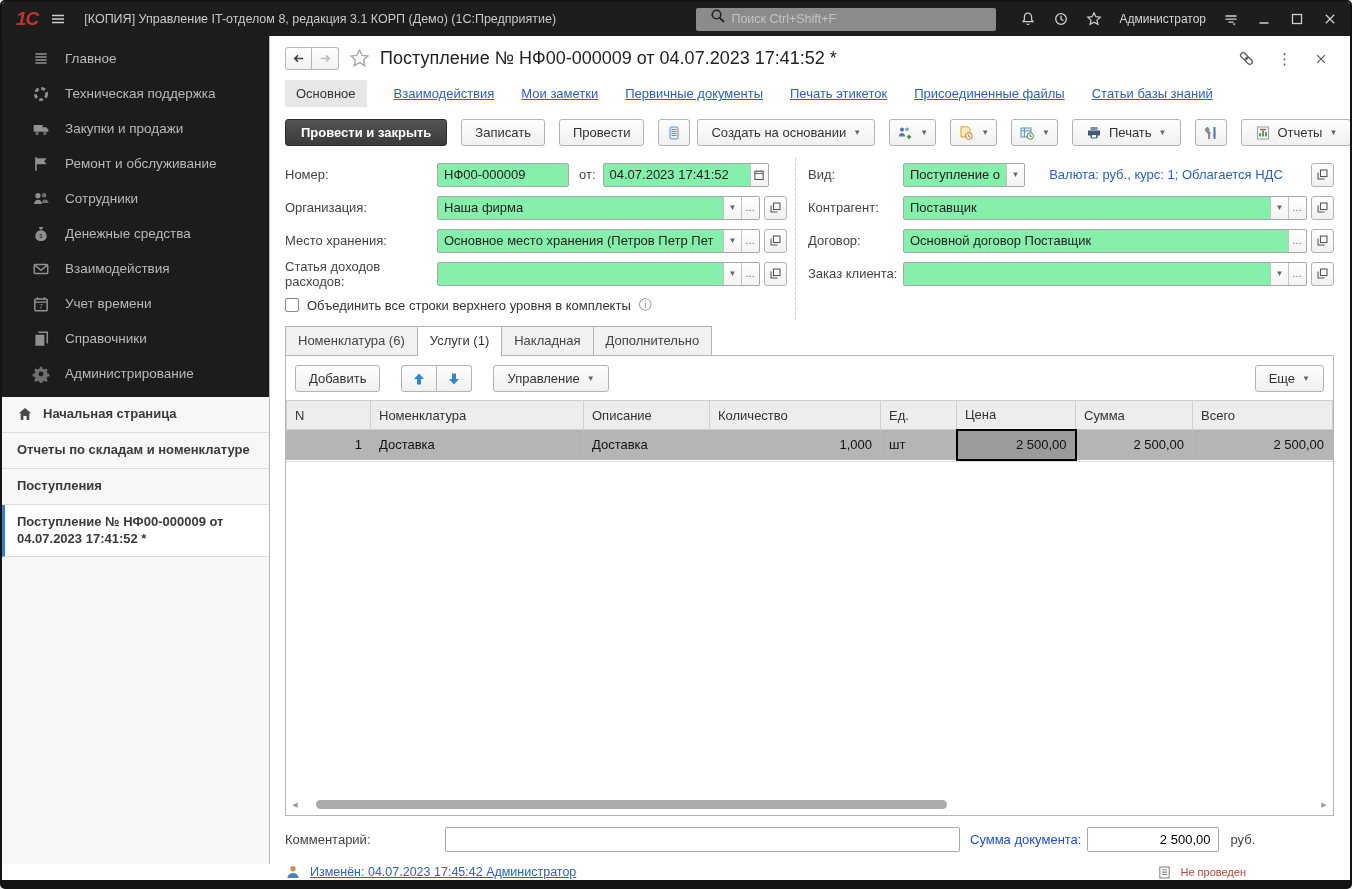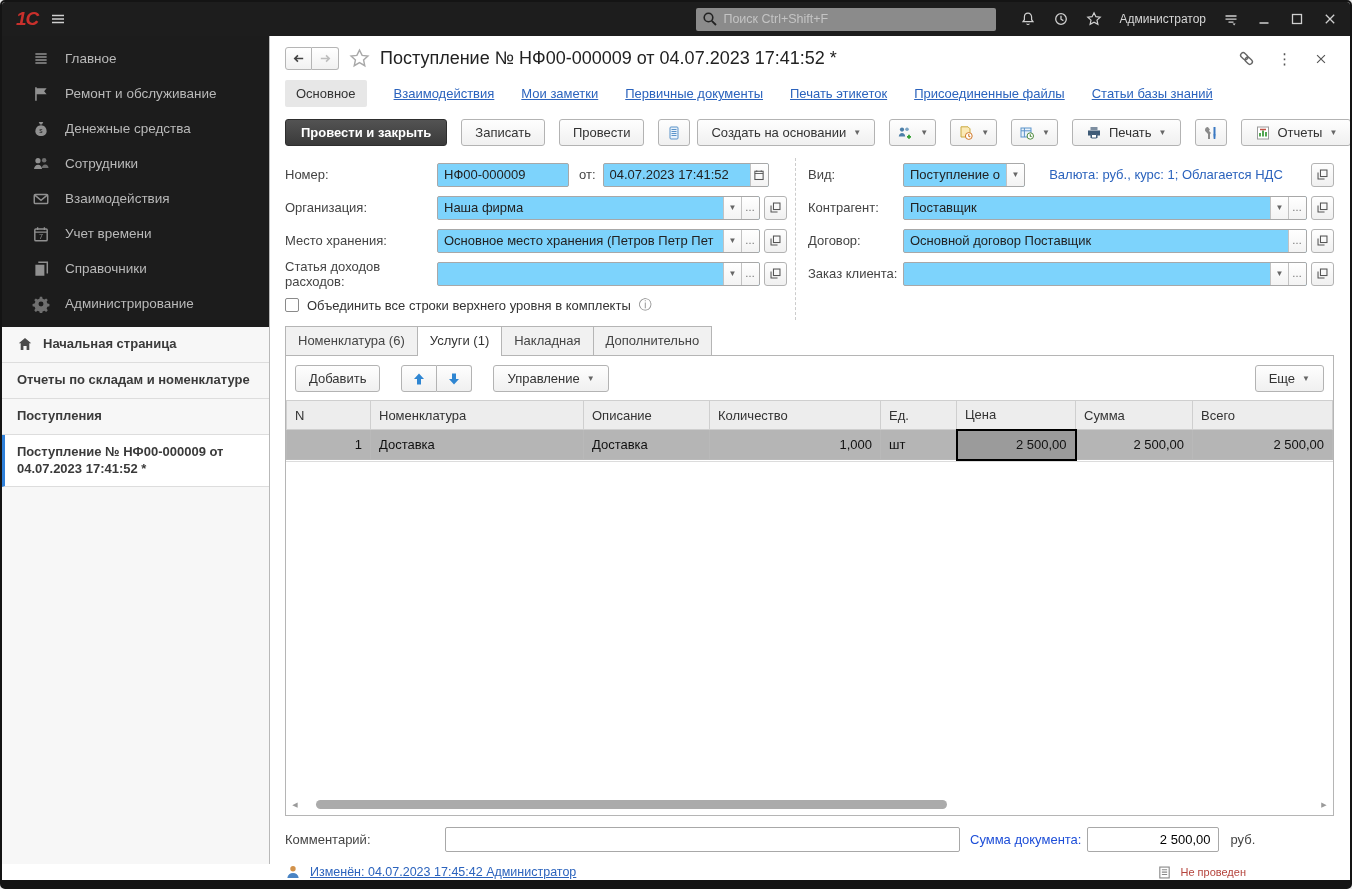--- a/index.html
+++ b/index.html
@@ -129,6 +129,7 @@
           <path d="M2 4.5h12M2 8h12M2 11.5h12" stroke="#cfcfcf" stroke-width="1.5" fill="none"></path>
         </svg>
     </span>
+    <span class="tb-title">[КОПИЯ] Управление IT-отделом 8, редакция 3.1 КОРП (Демо)  (1С:Предприятие)</span>
 
     <div class="tb-search">
       <span class="tb-icon">

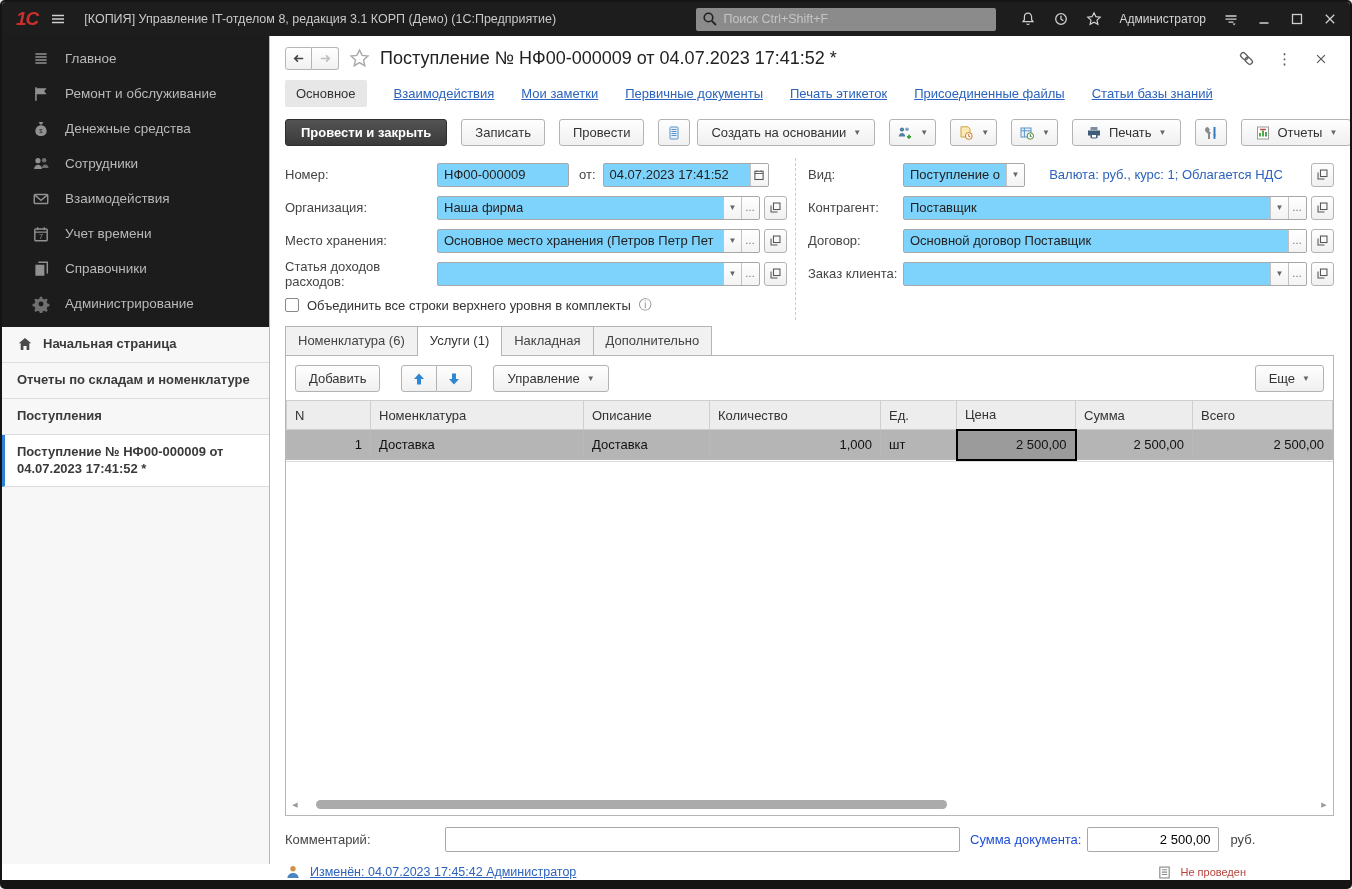--- a/index.html
+++ b/index.html
@@ -14,7 +14,7 @@
   .tb-icon { width:16px; height:16px; flex:0 0 auto; display:flex; align-items:center; justify-content:center; }
   .tb-title { color:#c9c9c9; font-size:12.5px; margin-left:10px; white-space:nowrap; }
   .tb-search { margin-left:auto; width:300px; height:23px; background:#8b8b8b; border-radius:2px;
-    display:flex; align-items:center; padding:0 6px; gap:5px; }
+    display:flex; padding:0 14px; gap:5px; }
   .tb-search input { border:none; outline:none; background:transparent; color:#cfcfcf; font-size:12.5px; width:100%; font-family:inherit; }
   .tb-search input::placeholder { color:#c4c4c4; }
   .tb-right { display:flex; align-items:center; gap:17px; margin-left:16px; margin-right:2px; }

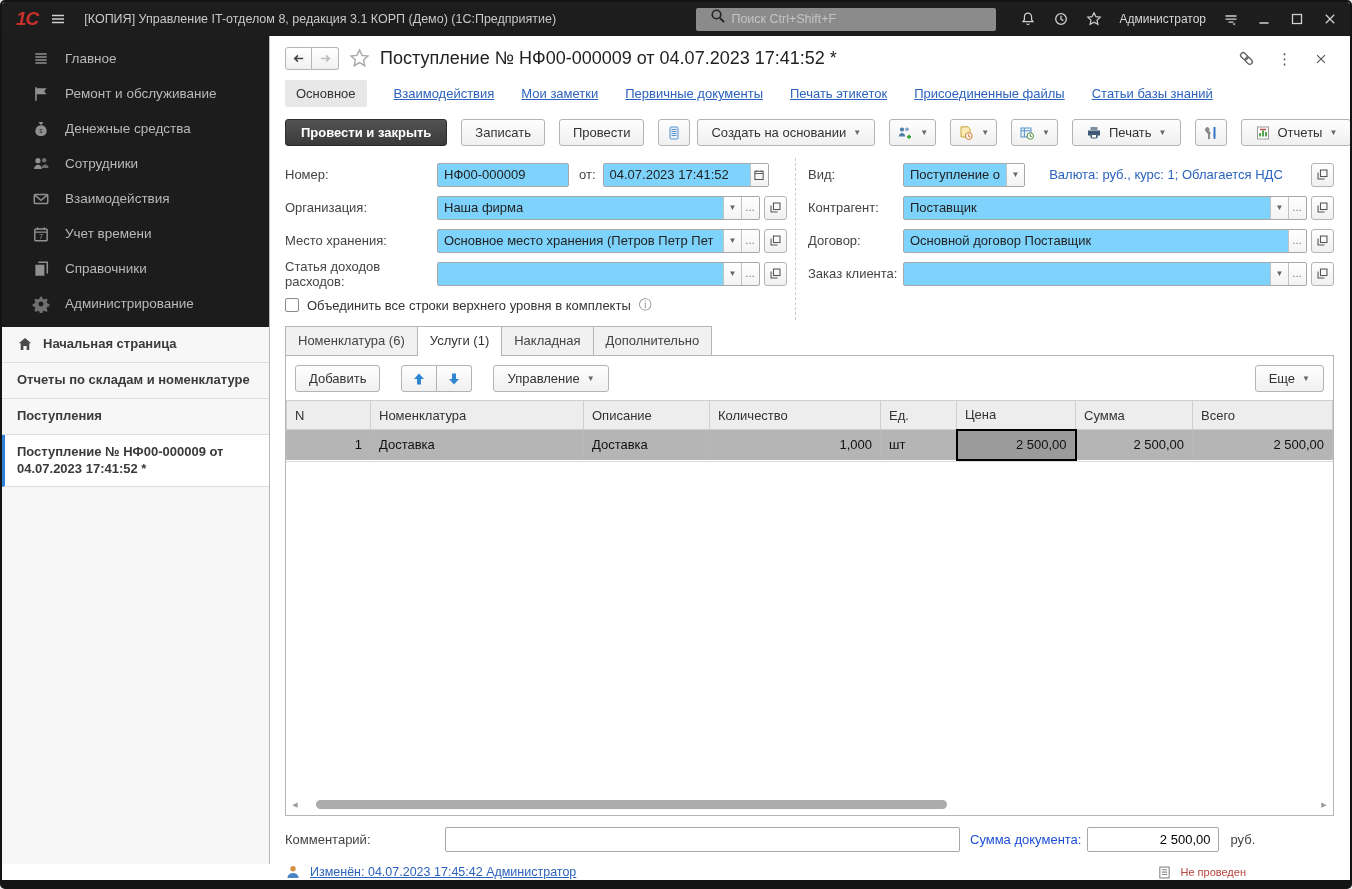--- a/index.html
+++ b/index.html
@@ -191,6 +191,12 @@
             <path d="M3 3.5h10M3 6.2h10M3 8.9h10M3 11.6h10" stroke="#909090" stroke-width="1.3" fill="none"></path>
           </svg>
         <span>Главное</span>
+      </div>
+      <div class="side-item">
+        <svg viewBox="0 0 16 16">
+            <circle cx="8" cy="8" r="5" fill="none" stroke="#909090" stroke-width="2.6" stroke-dasharray="3.4 2.4"></circle>
+          </svg>
+        <span>Техническая поддержка</span>
       </div>
       <div class="side-item">
         <svg viewBox="0 0 16 16">

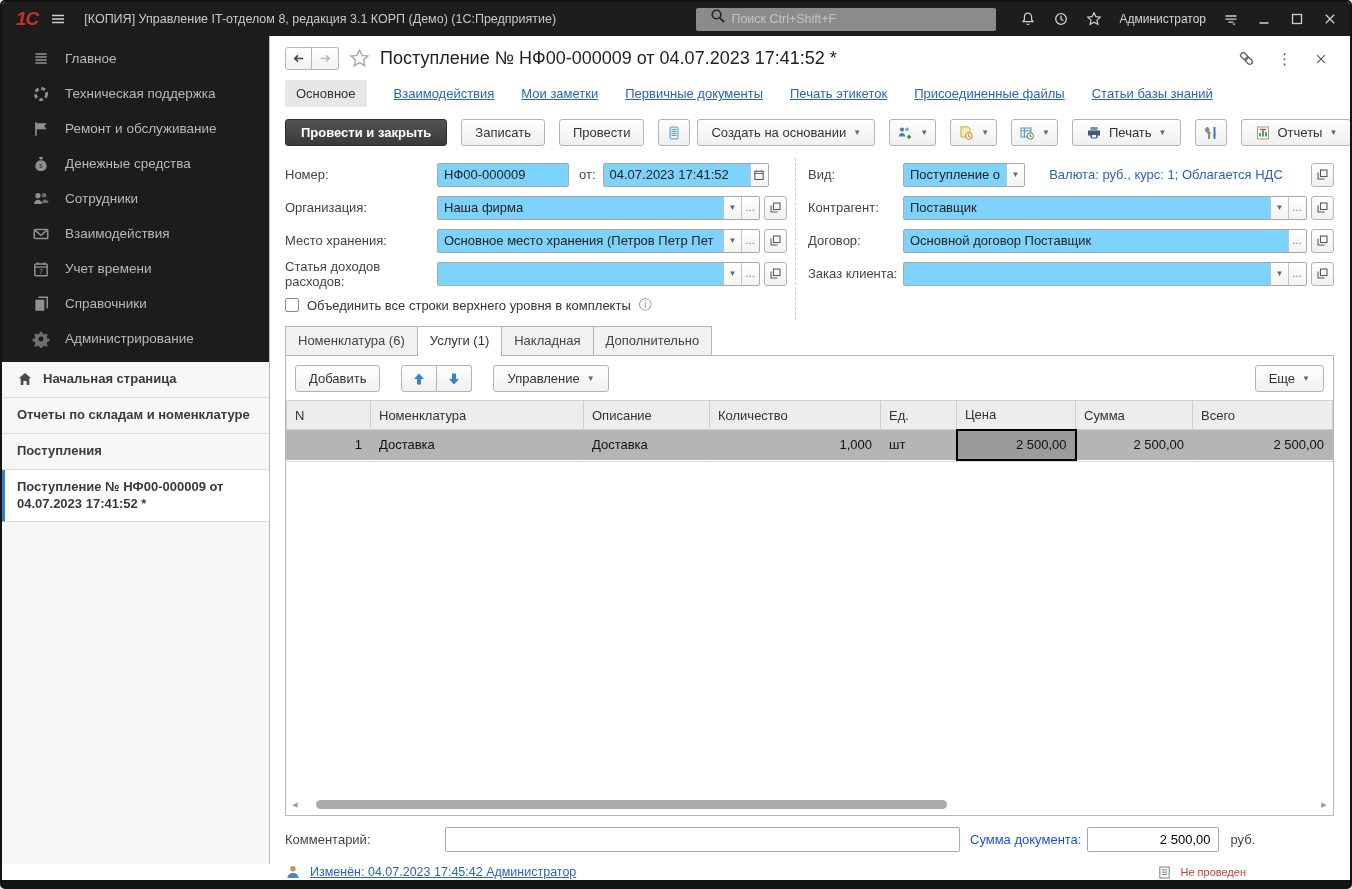--- a/index.html
+++ b/index.html
@@ -197,6 +197,14 @@
             <circle cx="8" cy="8" r="5" fill="none" stroke="#909090" stroke-width="2.6" stroke-dasharray="3.4 2.4"></circle>
           </svg>
         <span>Техническая поддержка</span>
+      </div>
+      <div class="side-item">
+        <svg viewBox="0 0 16 16">
+            <path d="M1.5 4.5h8v6h-8z M9.5 6.5h3l2 2v2h-5z" fill="#909090"></path>
+            <circle cx="4.5" cy="12" r="1.5" fill="#6c6c6c"></circle>
+            <circle cx="11.5" cy="12" r="1.5" fill="#6c6c6c"></circle>
+          </svg>
+        <span>Закупки и продажи</span>
       </div>
       <div class="side-item">
         <svg viewBox="0 0 16 16">

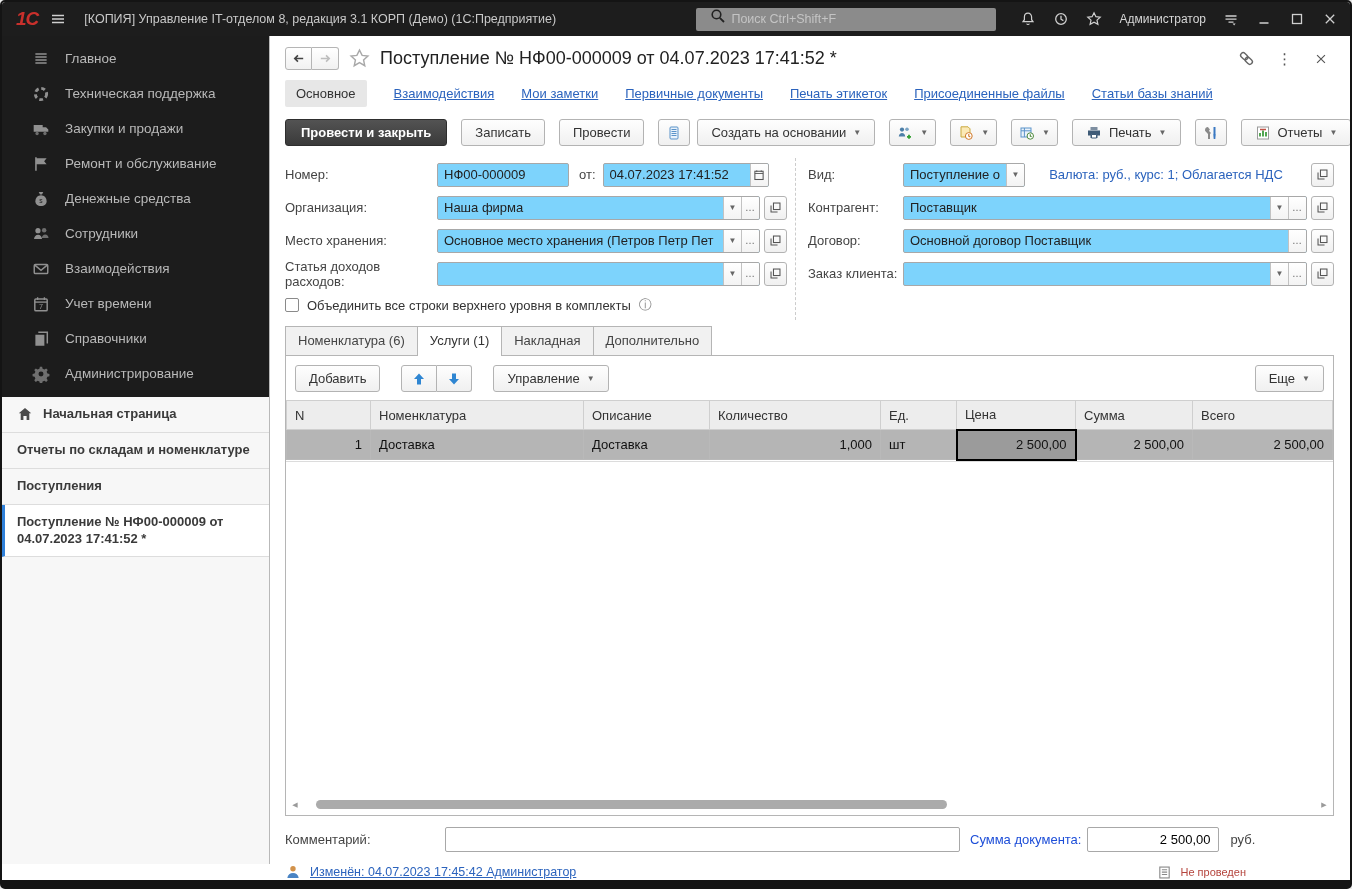--- a/index.html
+++ b/index.html
@@ -62,7 +62,7 @@
   .frow { display:flex; align-items:center; height:33px; }
   .flabel { width:152px; flex:0 0 auto; color:#444; }
   .flabel-r { width:95px; flex:0 0 auto; color:#444; }
-  .combo { display:flex; align-items:stretch; height:24px; border:1px solid #a8a8a8; border-radius:2px; background:#7dd3fc; overflow:hidden; }
+  .combo { display:flex; align-items:stretch; height:24px; border:1px solid #a8a8a8; border-radius:2px; background:#86efac; overflow:hidden; }
   .combo input { border:none; outline:none; padding:0 6px; font-size:13px; font-family:inherit; color:#222; width:100%; min-width:0; background:transparent; }
   .cbtn { width:18px; flex:0 0 auto; border-left:1px solid #c2c2c2; display:flex; align-items:center; justify-content:center;
     color:#666; font-size:8px; background:linear-gradient(#fff,#f3f3f3); cursor:pointer; }

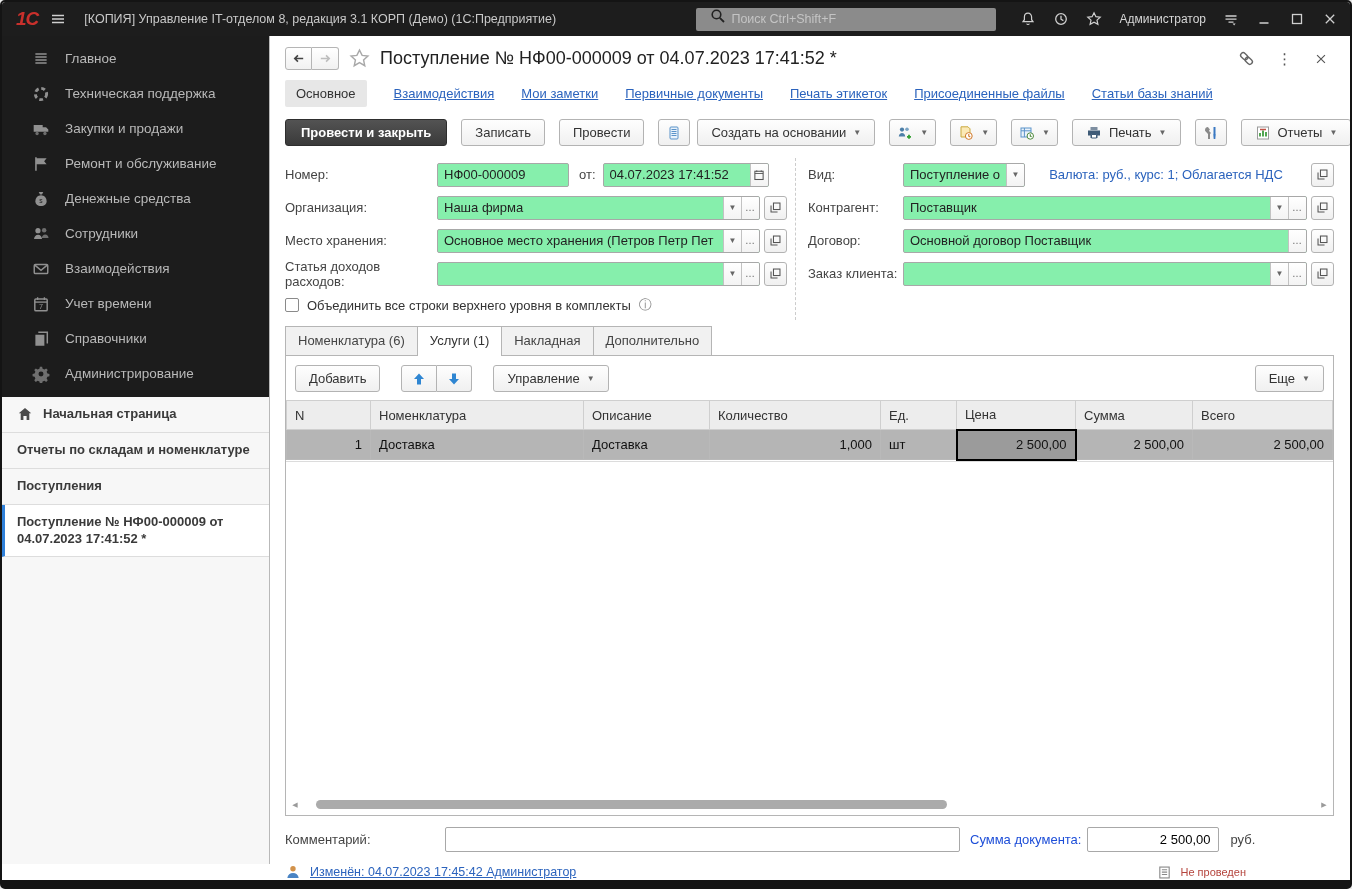--- a/index.html
+++ b/index.html
@@ -215,20 +215,20 @@
       </div>
       <div class="side-item">
         <svg viewBox="0 0 16 16">
-            <path d="M6 1.8h4l-1.1 2.3H7.1z" fill="#909090"></path>
-            <path d="M8 4.6c3 0 5 2.6 5 5.4 0 2.6-2 4.2-5 4.2s-5-1.6-5-4.2c0-2.8 2-5.4 5-5.4z" fill="#909090"></path>
-            <text x="8" y="11.5" font-size="6" text-anchor="middle" fill="#1c1c1c">s</text>
-          </svg>
-        <span>Денежные средства</span>
-      </div>
-      <div class="side-item">
-        <svg viewBox="0 0 16 16">
             <circle cx="5.3" cy="5" r="2.3" fill="#909090"></circle>
             <path d="M1.8 12.5c.2-2.4 1.6-3.9 3.6-3.9s3.3 1.5 3.5 3.9z" fill="#909090"></path>
             <circle cx="10.8" cy="4.6" r="2" fill="#6e6e6e"></circle>
             <path d="M8.7 11.6c.3-2 1.4-3.2 3-3.2 1.7 0 2.8 1.2 3 3.2z" fill="#6e6e6e"></path>
           </svg>
         <span>Сотрудники</span>
+      </div>
+      <div class="side-item">
+        <svg viewBox="0 0 16 16">
+            <path d="M6 1.8h4l-1.1 2.3H7.1z" fill="#909090"></path>
+            <path d="M8 4.6c3 0 5 2.6 5 5.4 0 2.6-2 4.2-5 4.2s-5-1.6-5-4.2c0-2.8 2-5.4 5-5.4z" fill="#909090"></path>
+            <text x="8" y="11.5" font-size="6" text-anchor="middle" fill="#1c1c1c">s</text>
+          </svg>
+        <span>Денежные средства</span>
       </div>
       <div class="side-item">
         <svg viewBox="0 0 16 16">

